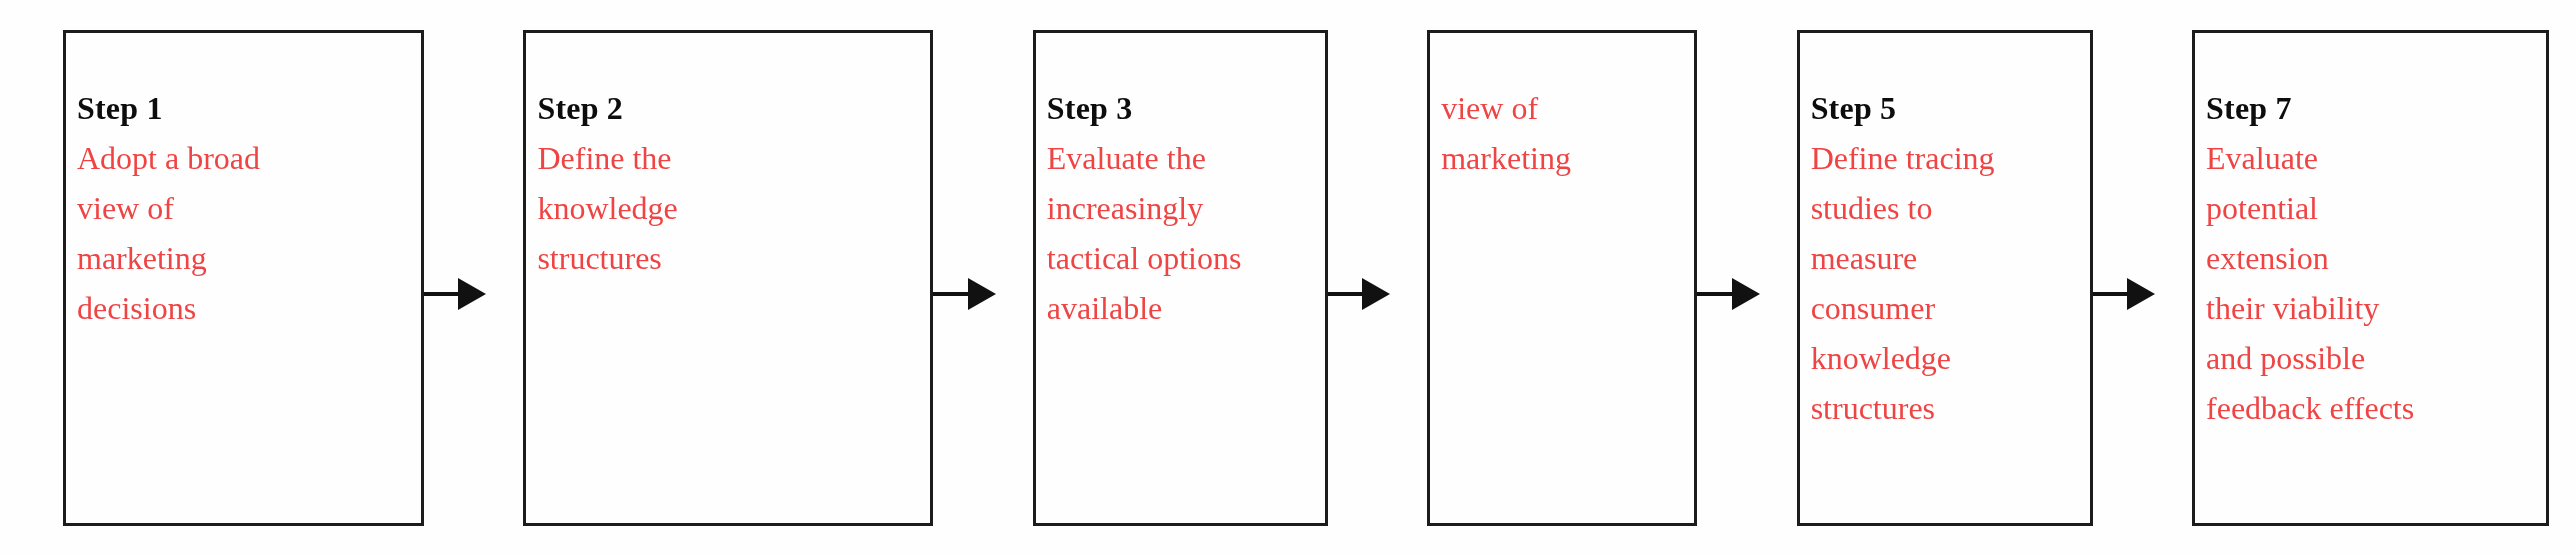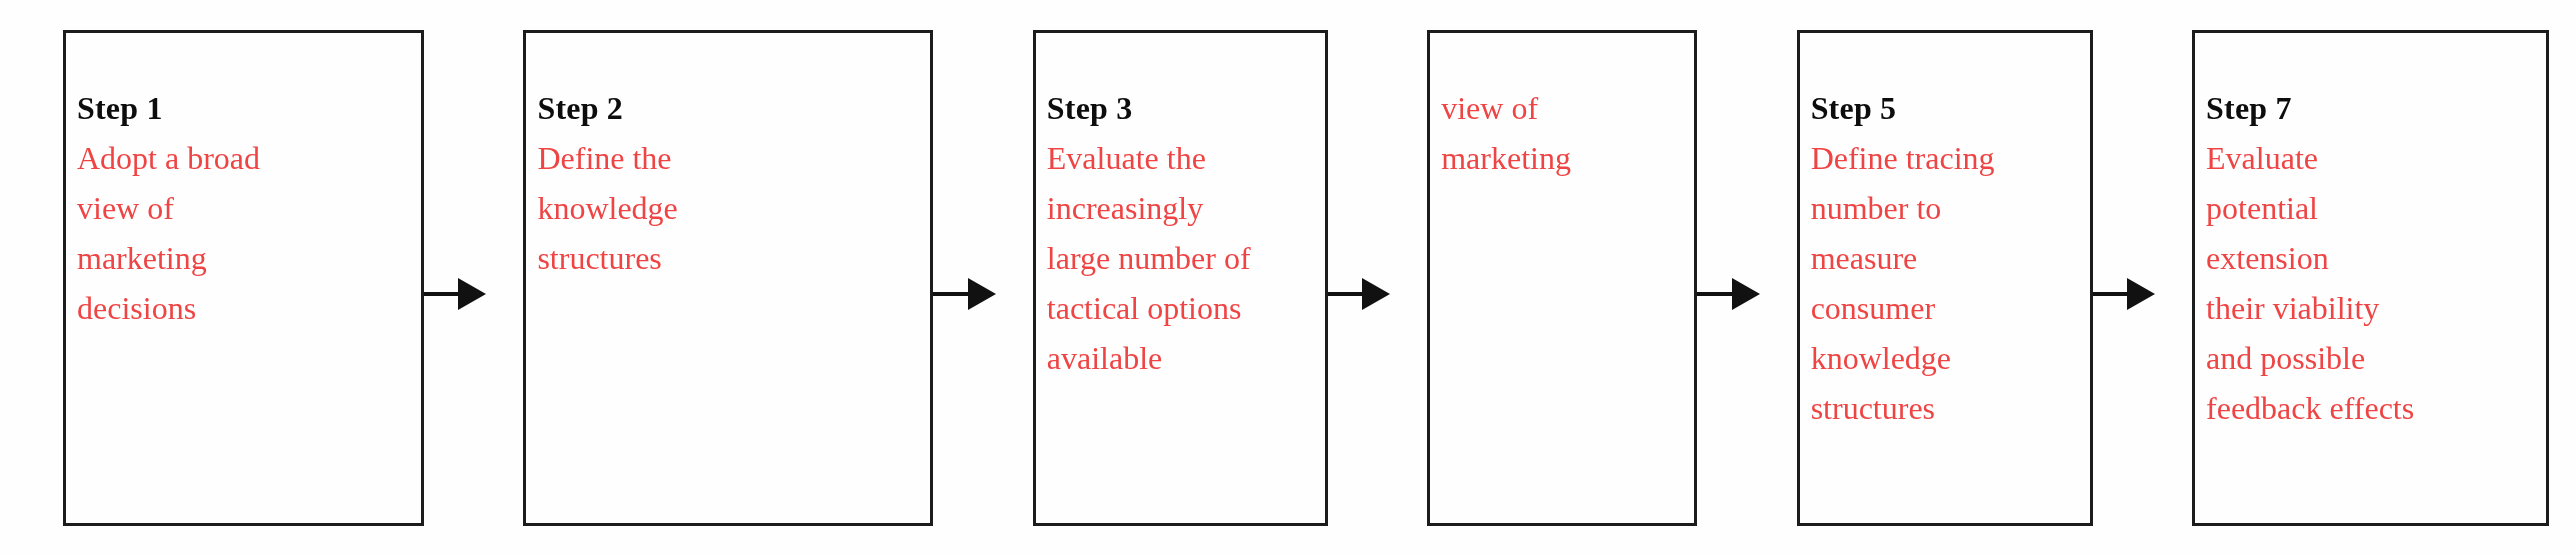--- a/index.html
+++ b/index.html
@@ -169,7 +169,7 @@
       <div class="step-title">Step 5</div>
       <div class="step-body">
         <span class="ln">Define tracing</span>
-        <span class="ln">number to</span>
+        <span class="ln">studies to</span>
         <span class="ln">measure</span>
         <span class="ln">consumer</span>
         <span class="ln">knowledge</span>

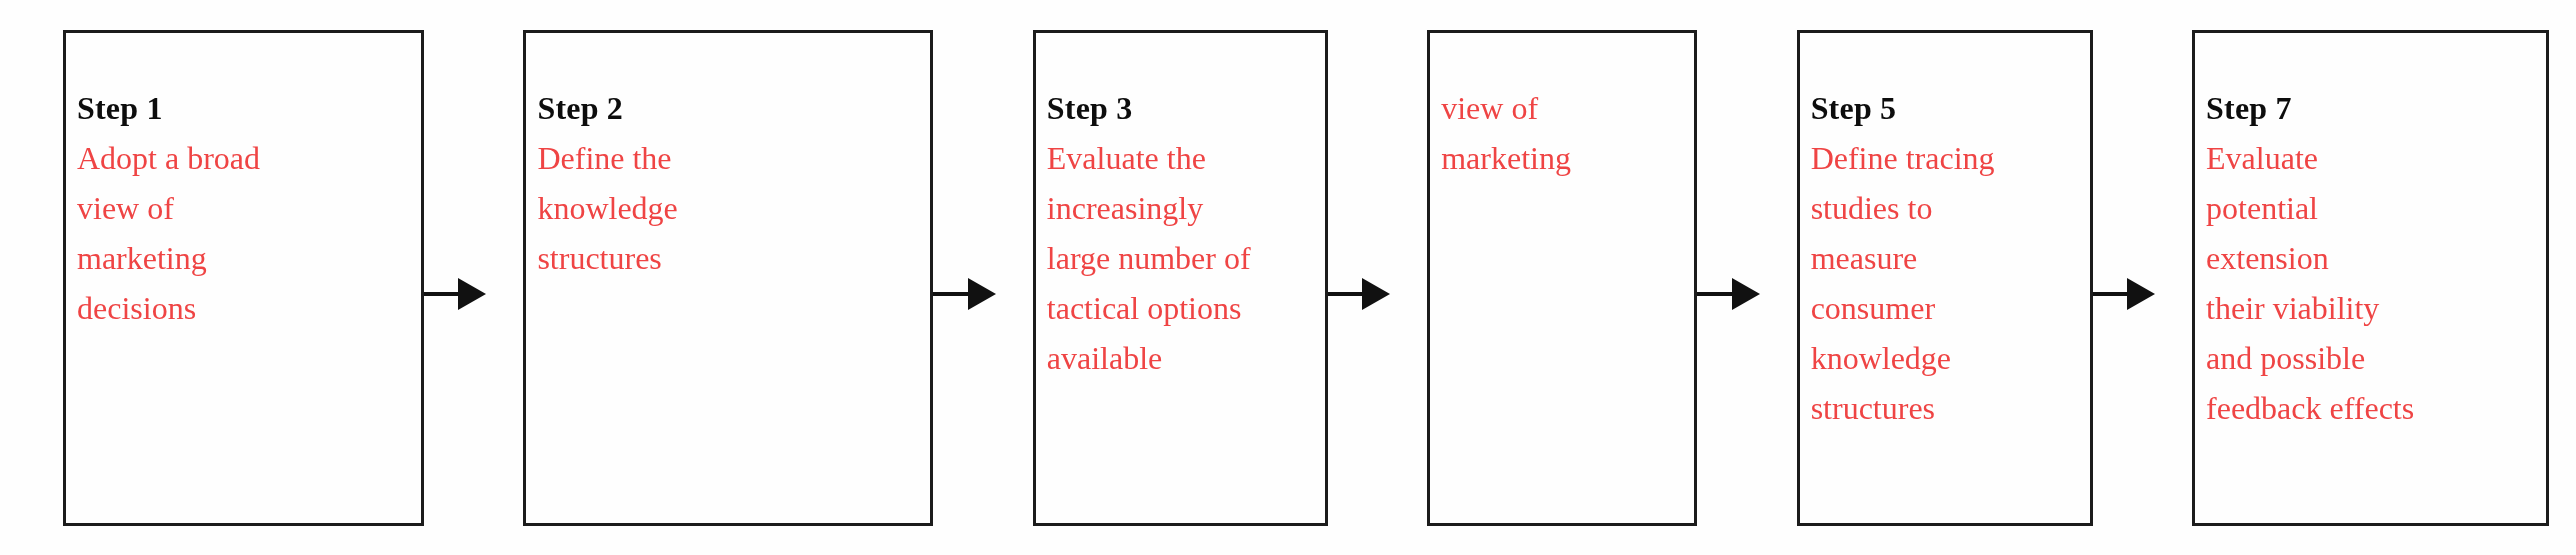--- a/index.html
+++ b/index.html
@@ -138,7 +138,6 @@
       <div class="step-body">
         <span class="ln">Evaluate the</span>
         <span class="ln">increasingly</span>
-        <span class="ln">large number of</span>
         <span class="ln">tactical options</span>
         <span class="ln">available</span>
       </div>

